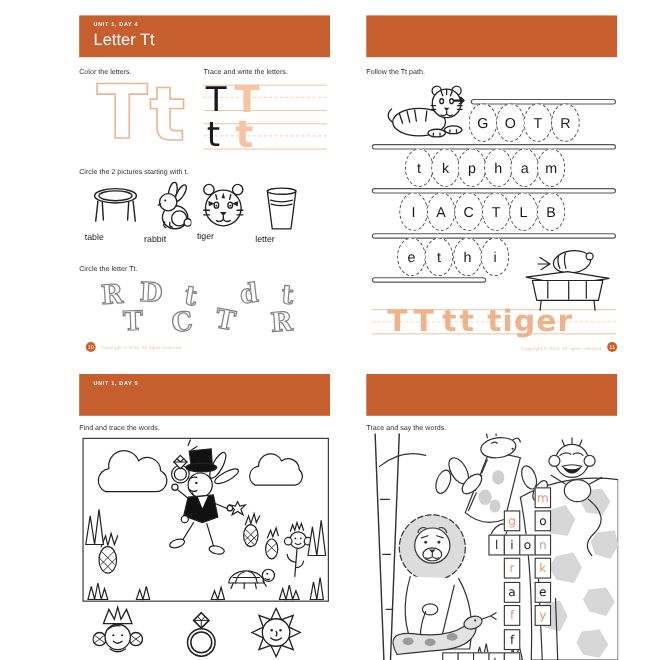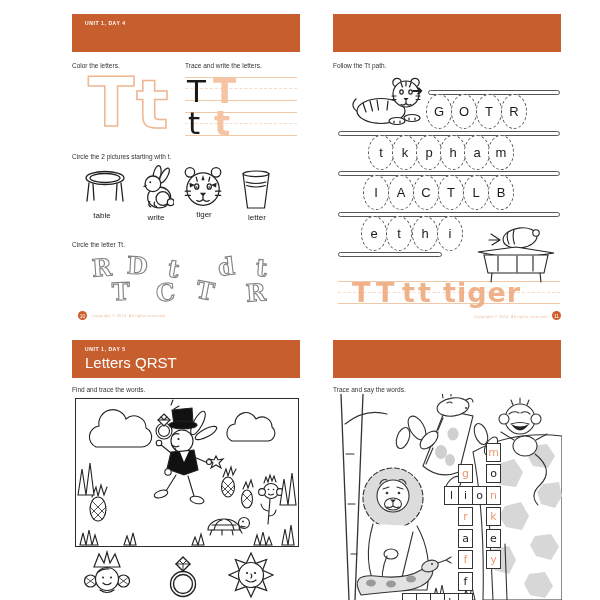--- a/index.html
+++ b/index.html
@@ -43,6 +43,7 @@
 <div>
   <div class="banner" style="left:72px;top:14px;width:228px;height:38px">
     <div class="unit">UNIT 1, DAY 4</div>
+    <div class="btitle">Letter Tt</div>
   </div>
 
   <div class="instr" style="left:72px;top:62px">Color the letters.</div>

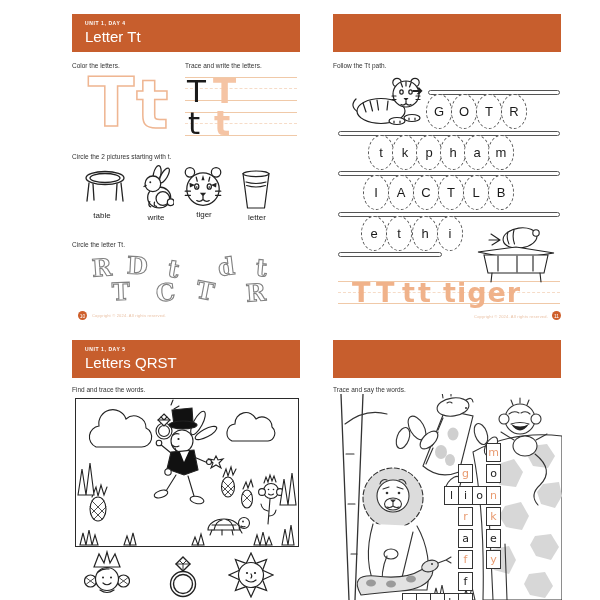--- a/index.html
+++ b/index.html
@@ -16,7 +16,7 @@
   .gline.mid{border-top:1px dashed #F6DCC8}
   .wletter{position:absolute;font-family:"DejaVu Sans",sans-serif;color:#1a1a1a;line-height:1}
   .tletter{position:absolute;font-family:"DejaVu Sans",sans-serif;color:#F5C4A4;line-height:1;font-weight:bold}
-  .piclabel{position:absolute;font-size:8px;text-align:center;width:50px;color:#222}
+  .piclabel{position:absolute;font-size:8px;width:50px;color:#222}
   .bubble{position:absolute;font-family:"DejaVu Serif",serif;font-weight:bold;font-size:24px;
           color:#fff;-webkit-text-stroke:1.1px #828282;line-height:1}
   .badge{position:absolute;width:9px;height:9px;border-radius:50%;background:#CE5F2B;color:#fff;

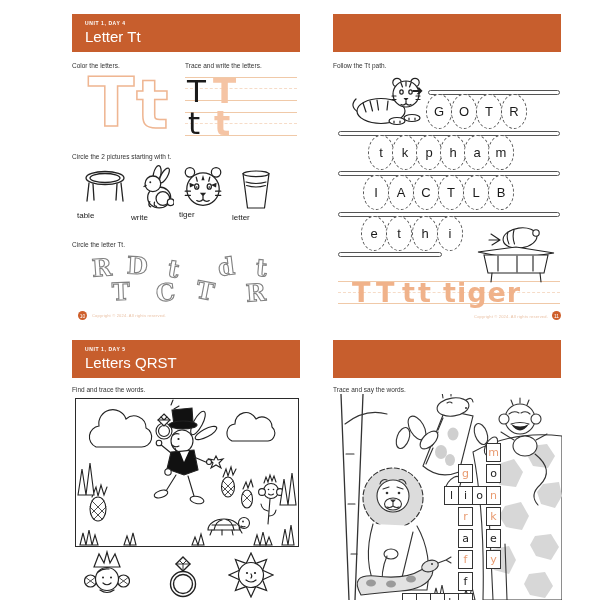--- a/index.html
+++ b/index.html
@@ -111,7 +111,7 @@
   </div>
 
   <div class="piclabel" style="left:77px;top:211px">table</div>
-  <div class="piclabel" style="left:131px;top:213px">write</div>
+  <div class="piclabel" style="left:131px;top:213px">rabbit</div>
   <div class="piclabel" style="left:179px;top:210px">tiger</div>
   <div class="piclabel" style="left:232px;top:213px">letter</div>
 

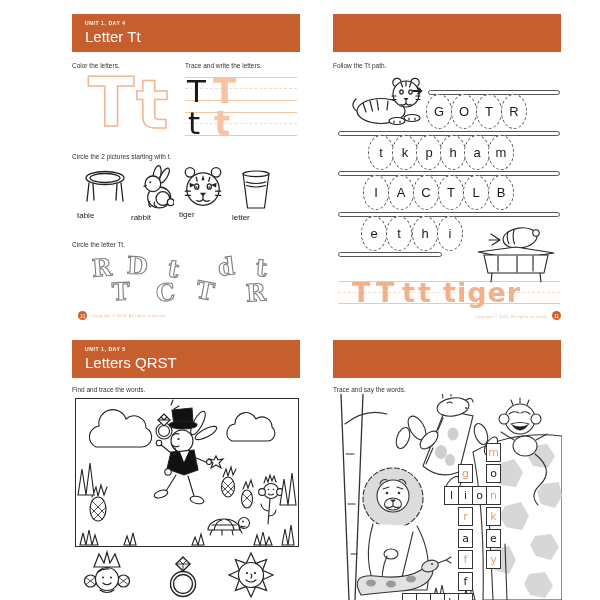--- a/index.html
+++ b/index.html
@@ -215,7 +215,6 @@
 <div>
   <div class="banner" style="left:72px;top:340px;width:228px;height:38px">
     <div class="unit">UNIT 1, DAY 5</div>
-    <div class="btitle">Letters QRST</div>
   </div>
   <div class="instr" style="left:72px;top:386px">Find and trace the words.</div>
 

